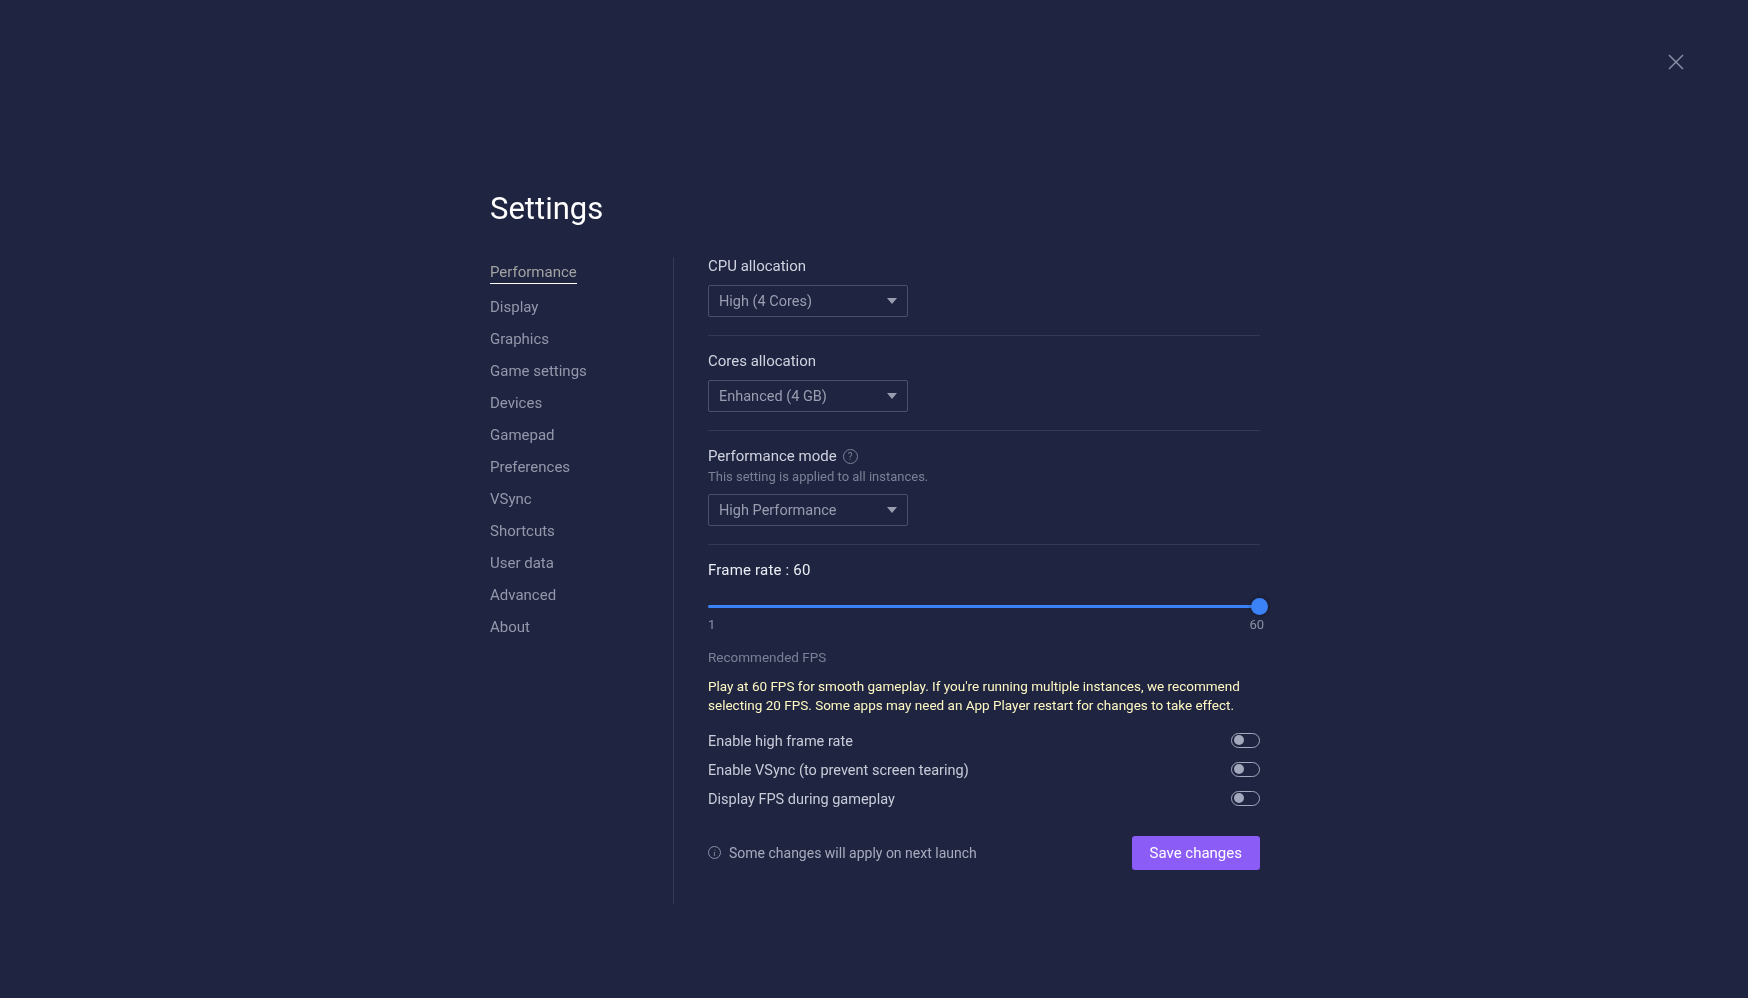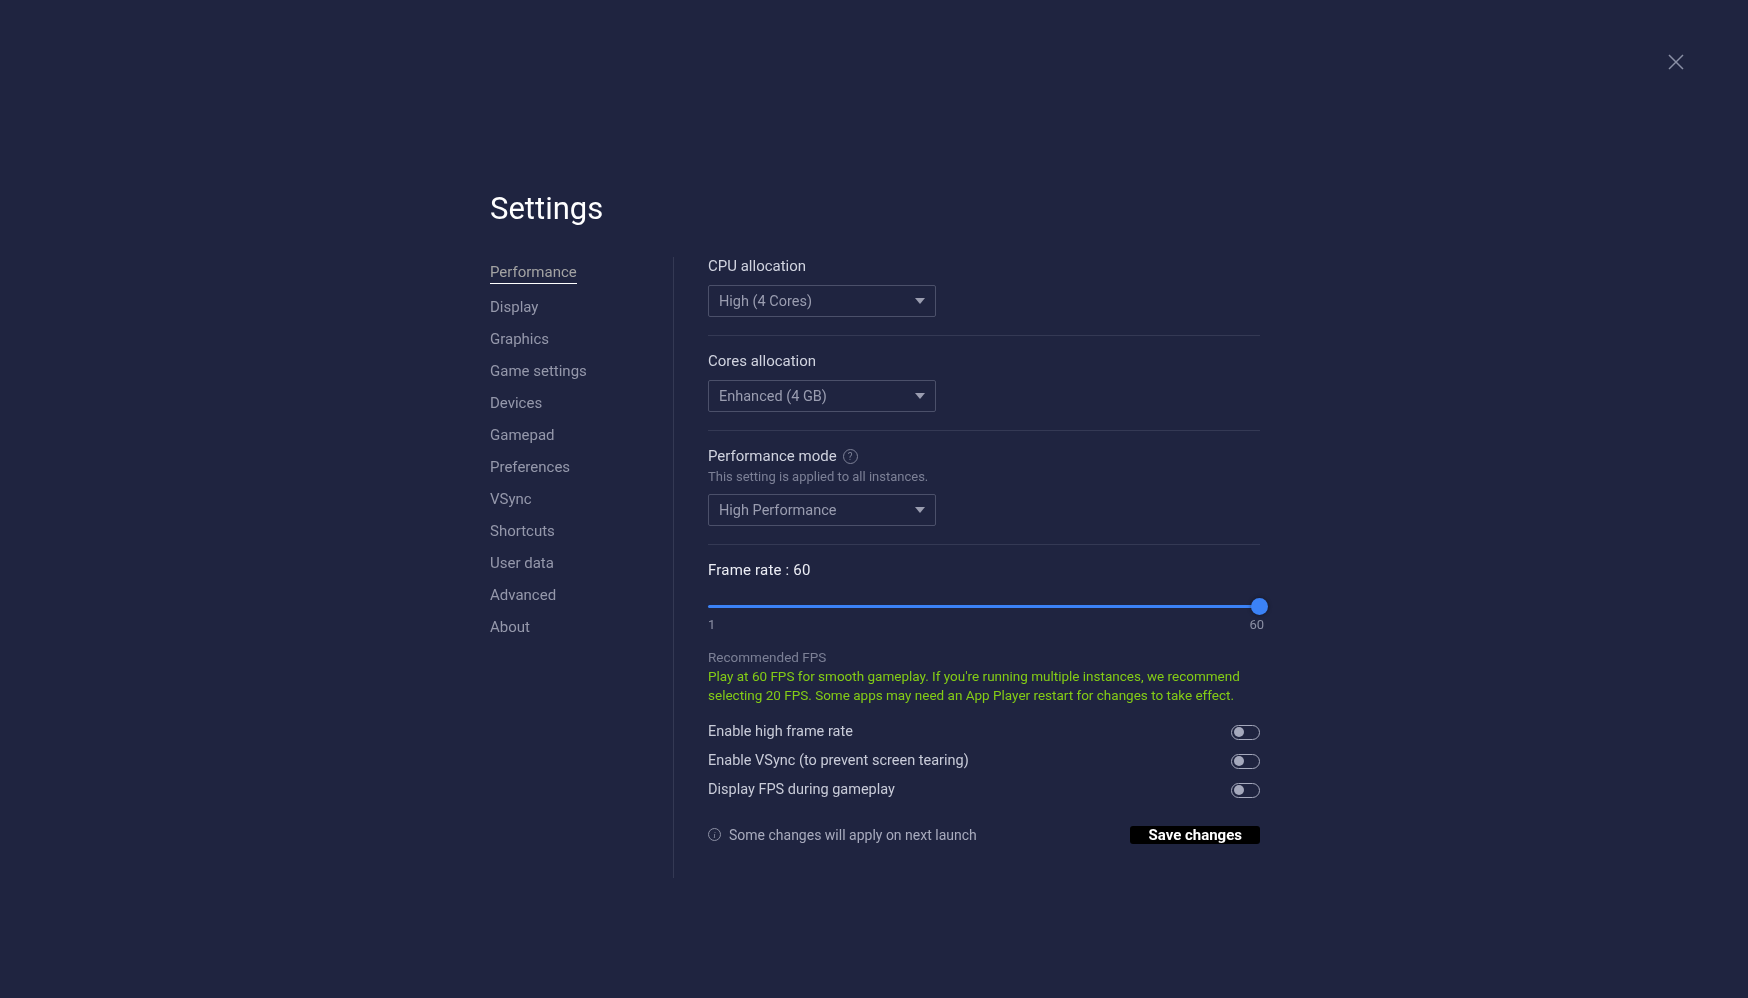--- a/index.html
+++ b/index.html
@@ -87,7 +87,7 @@
     margin-bottom: 10px;
   }
   .dropdown {
-    width: 228px;
+    width: 200px;
     height: 32px;
     border: 1px solid #4b506a;
     border-radius: 2px;

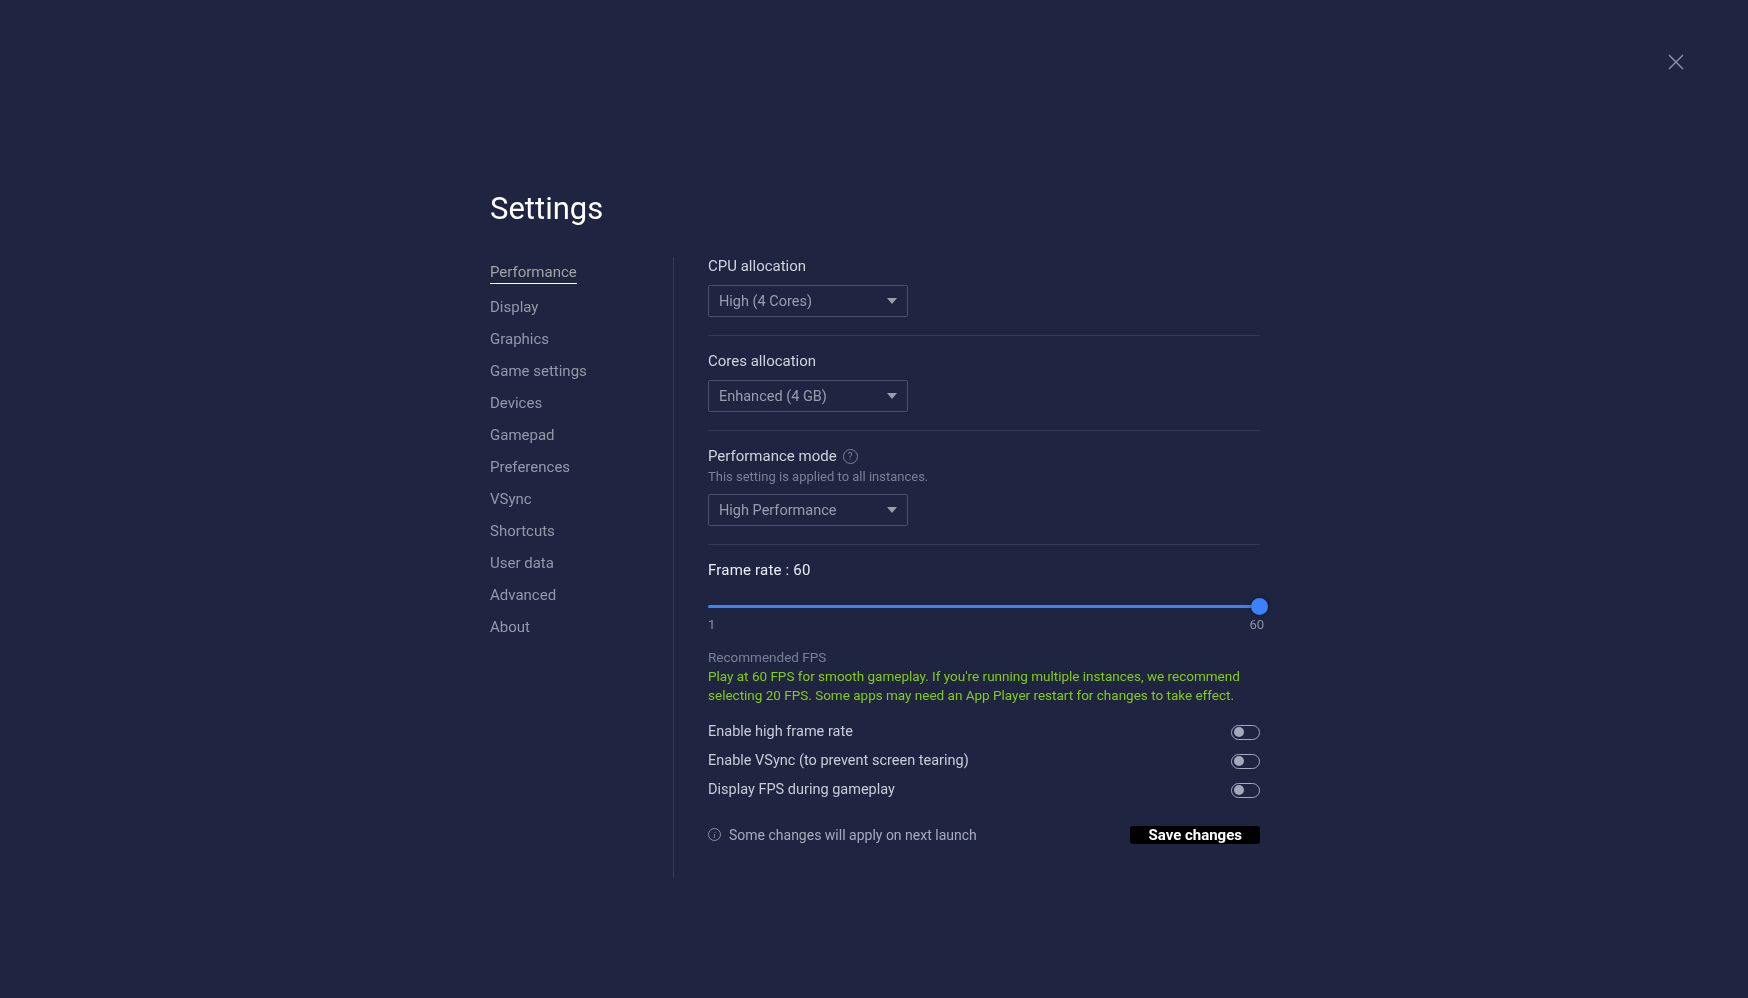--- a/index.html
+++ b/index.html
@@ -157,9 +157,9 @@
   }
   .rec-body {
     font-size: 13.5px;
-    color: #84cc16;
+    color: #fef9c3;
     line-height: 1.4;
-    margin-top: 2px;
+    margin-top: 12px;
     margin-bottom: 12px;
   }
   .toggle-row {

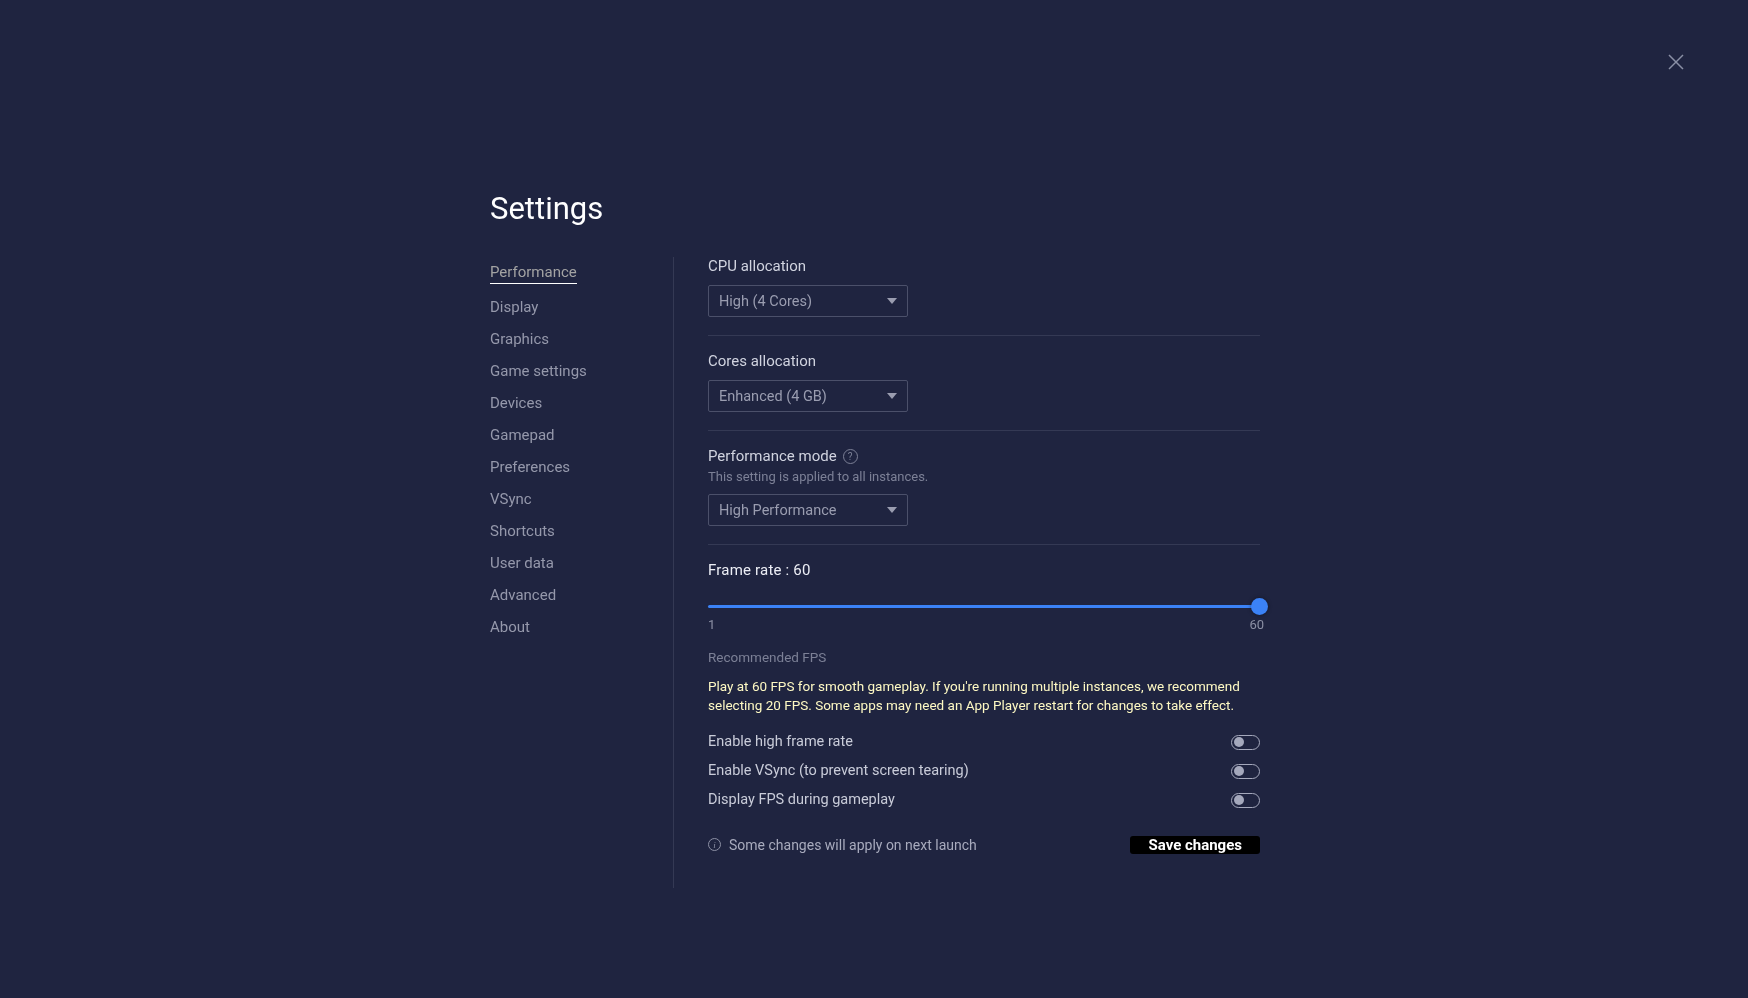--- a/index.html
+++ b/index.html
@@ -164,7 +164,7 @@
   }
   .toggle-row {
     display: flex;
-    align-items: flex-end;
+    align-items: flex-start;
     justify-content: space-between;
     padding: 6px 0;
   }

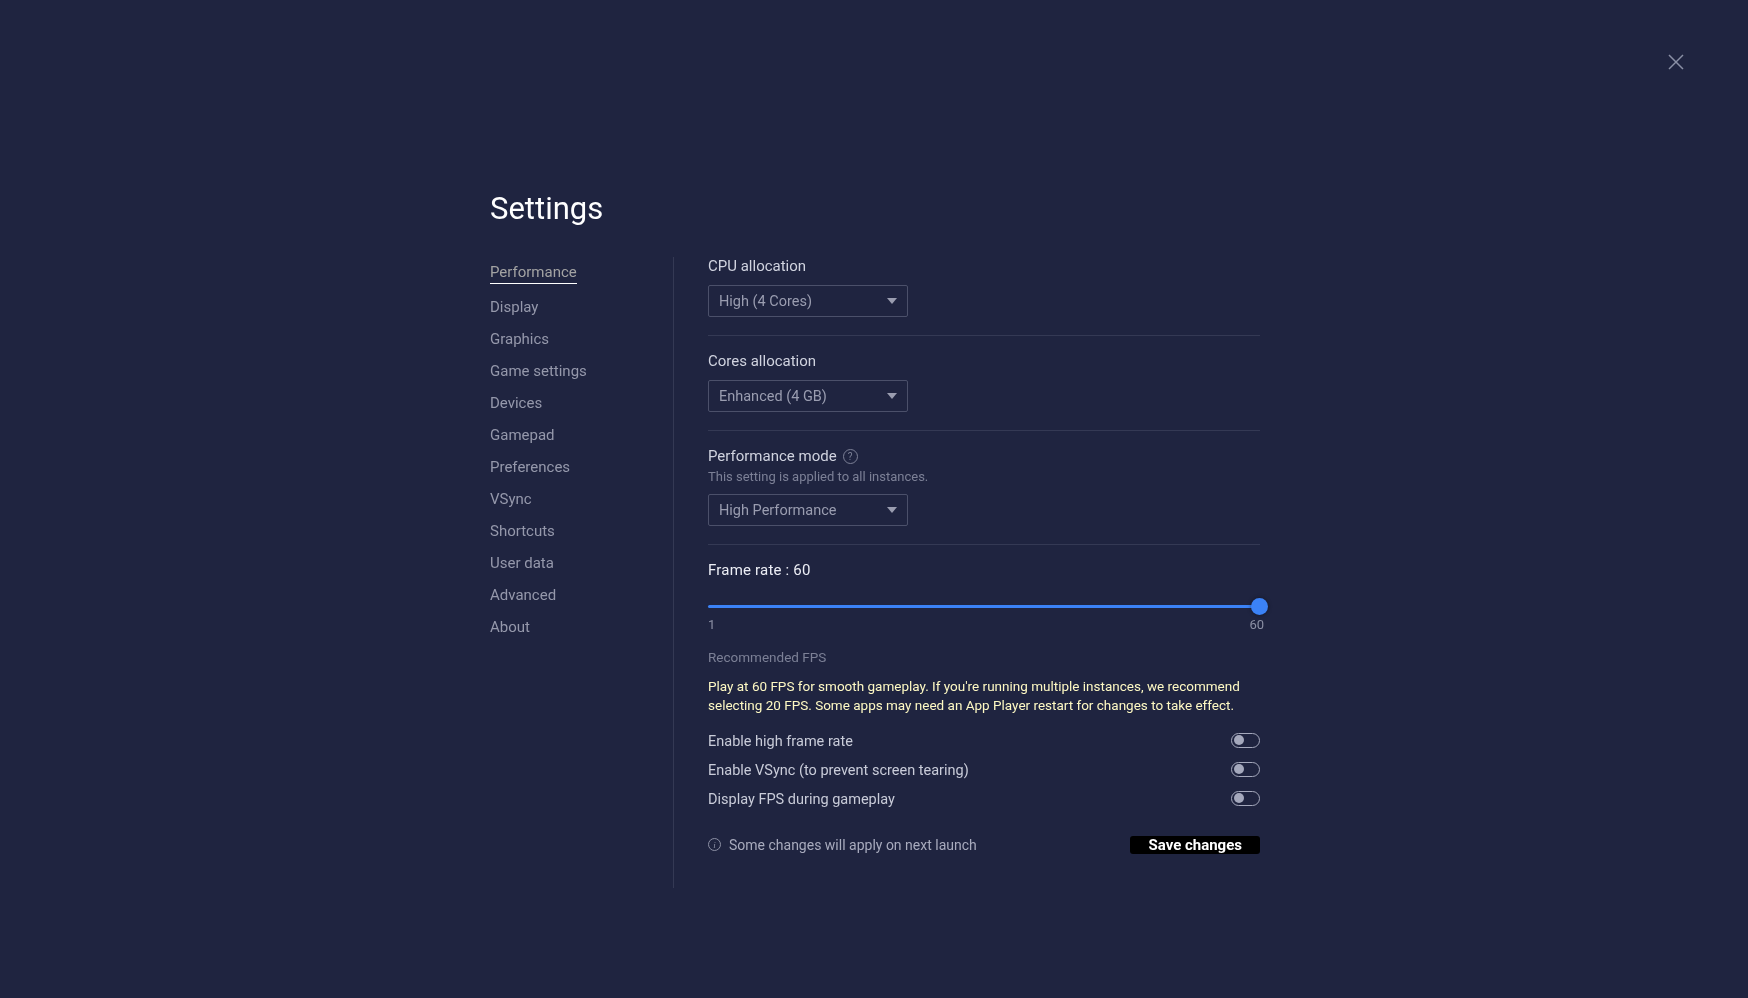--- a/index.html
+++ b/index.html
@@ -217,14 +217,13 @@
     font-family: serif;
   }
   .save-btn {
-    background: #000000;
+    background: #8b5cf6;
     color: #ffffff;
     font-size: 15px;
     border: none;
     border-radius: 3px;
-    padding: 0 18px;
-    cursor: pointer;
-    font-weight: bold;
+    padding: 8px 18px;
+    cursor: pointer;
   }
   .frame-label {
     font-size: 15px;

